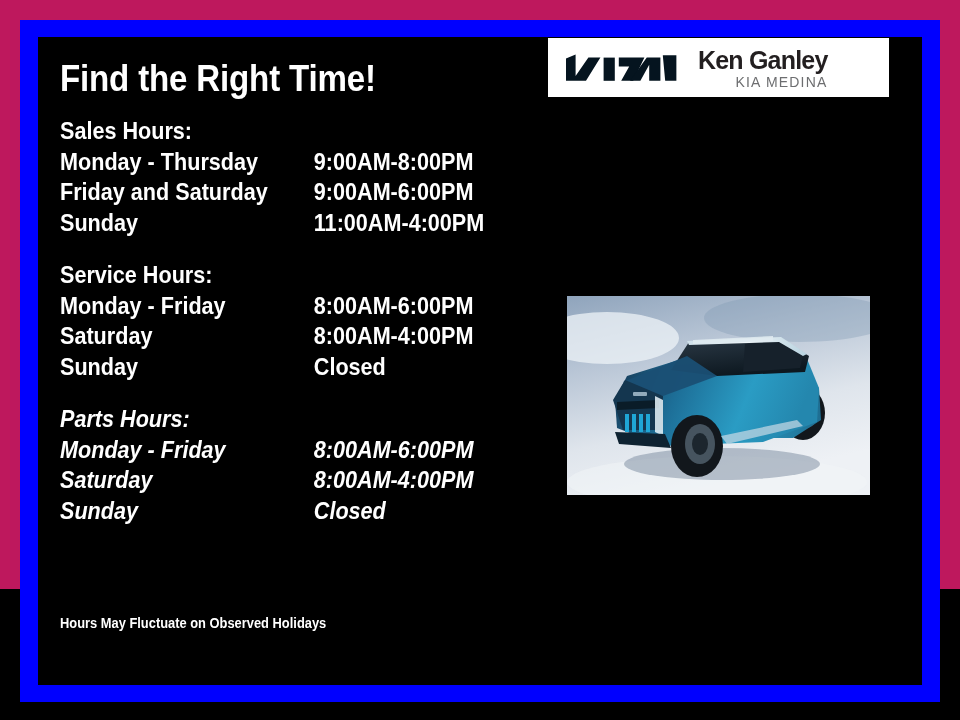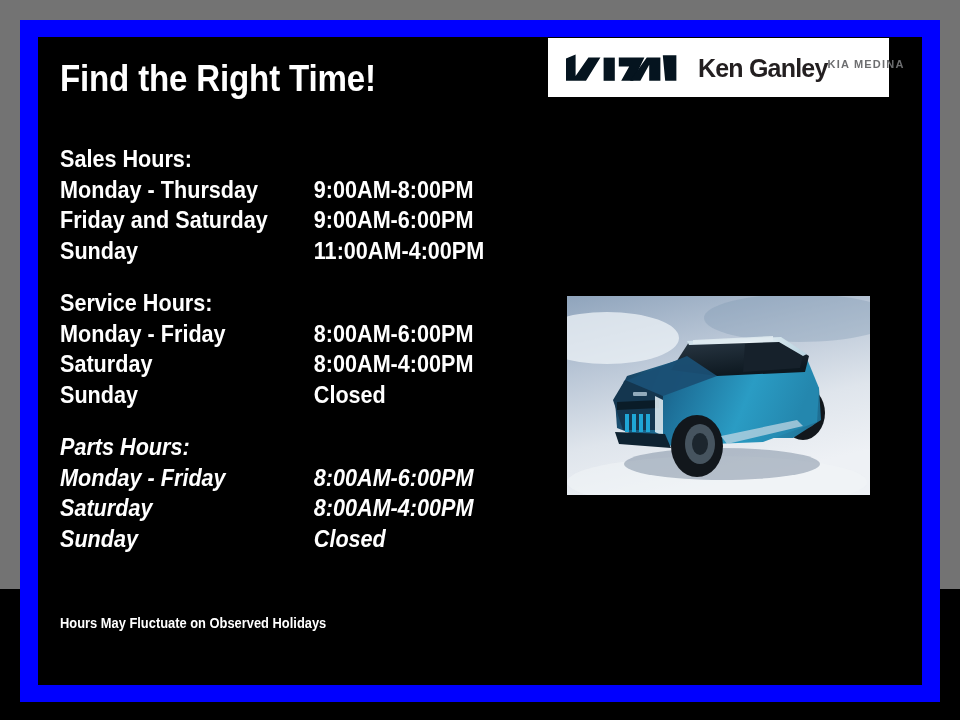--- a/index.html
+++ b/index.html
@@ -19,7 +19,7 @@
     position: relative;
     width: 960px;
     height: 589px;
-    background: #737373;
+    background: #be185d;
     box-sizing: border-box;
   }
   #blue-frame {

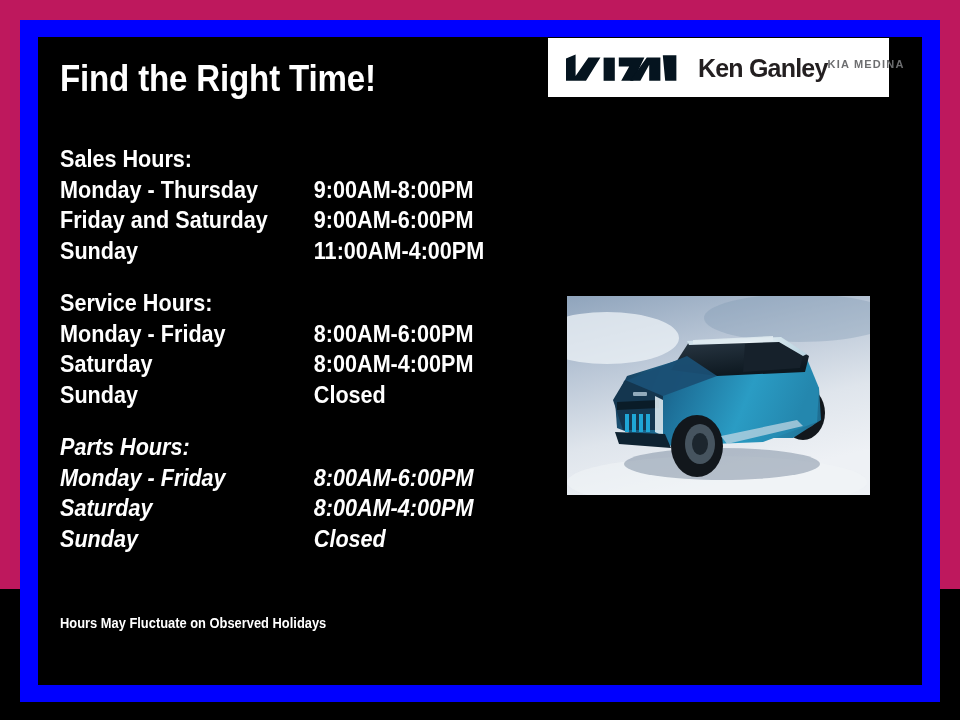--- a/index.html
+++ b/index.html
@@ -125,9 +125,10 @@
   }
   #logo-wordmark {
     display: flex;
-    flex-direction: row;
+    flex-direction: column;
     justify-content: center;
     line-height: 1;
+    align-items: flex-end;
   }
   #dealer-name {
     color: #231f20;

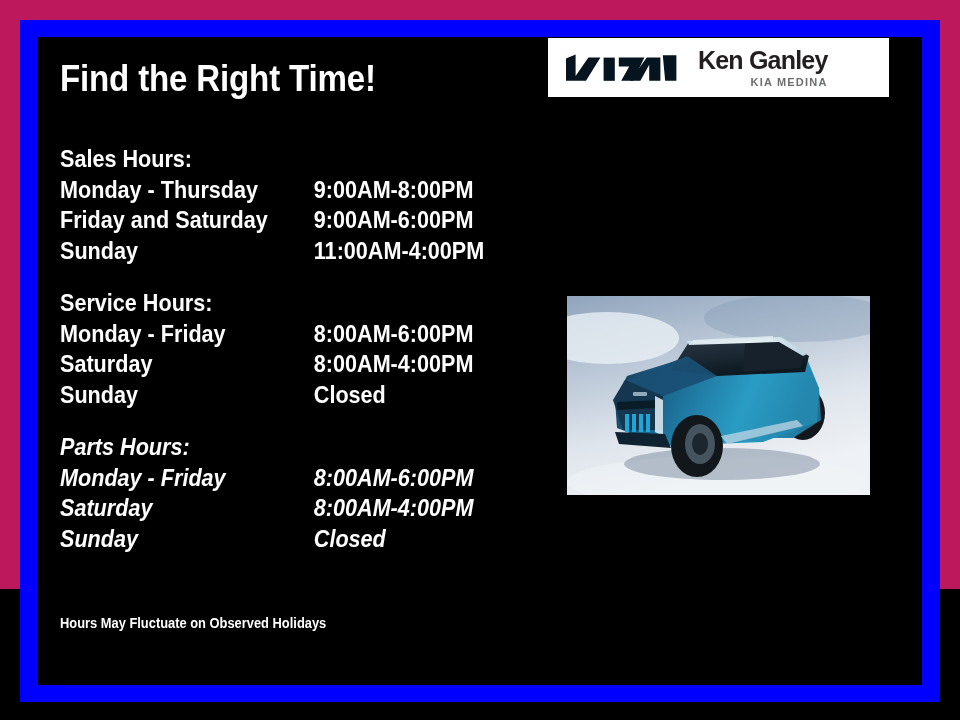--- a/index.html
+++ b/index.html
@@ -142,8 +142,8 @@
   #dealer-sub {
     color: #6d6e70;
     font-family: "Liberation Sans", sans-serif;
-    font-size: 11px;
-    font-weight: bold;
+    font-size: 14px;
+    font-weight: normal;
     letter-spacing: 1.2px;
     line-height: 14px;
     margin-top: 2px;

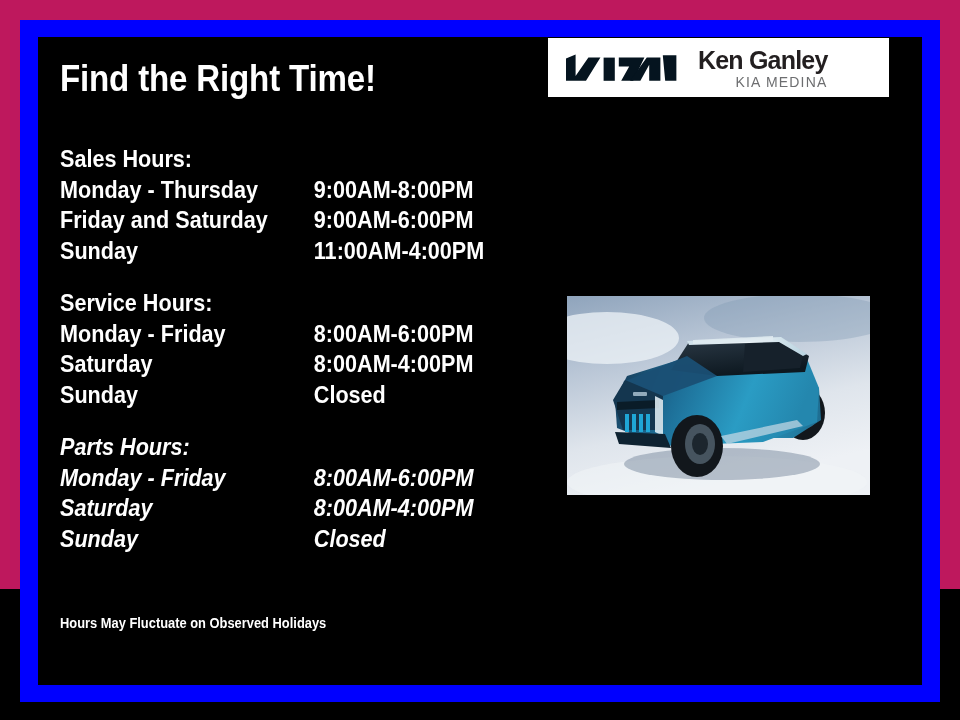--- a/index.html
+++ b/index.html
@@ -59,7 +59,7 @@
   #hours-area {
     position: absolute;
     left: 60px;
-    top: 144px;
+    top: 116px;
     width: 480px;
   }
   .hours-block {

